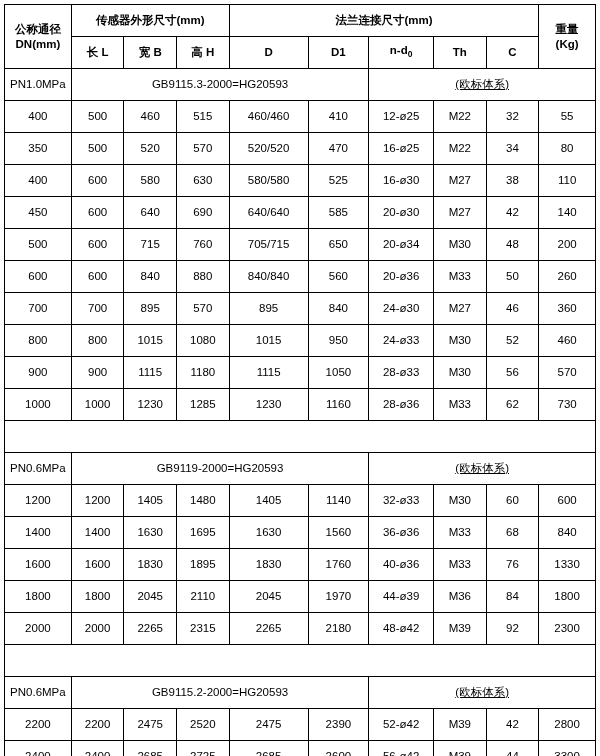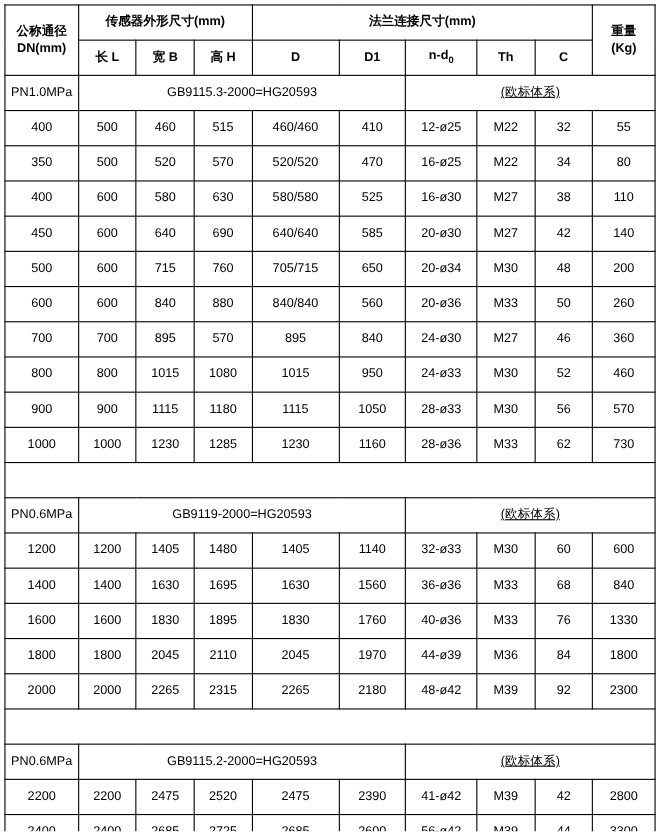--- a/index.html
+++ b/index.html
@@ -330,7 +330,7 @@
           <td>2520</td>
           <td>2475</td>
           <td>2390</td>
-          <td>41-ø42</td>
+          <td>52-ø42</td>
           <td>M39</td>
           <td>42</td>
           <td>2800</td>

